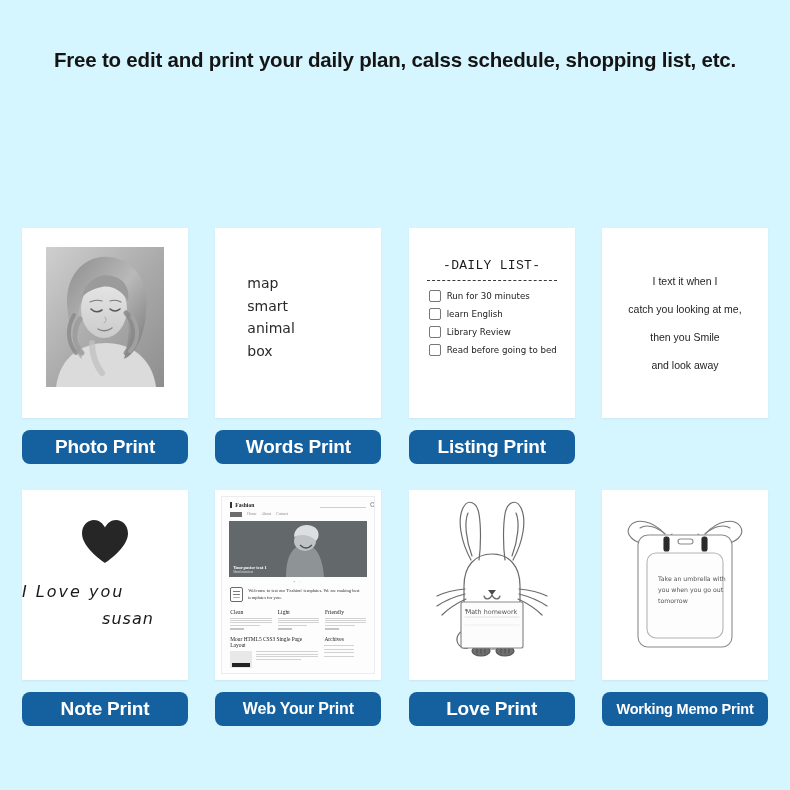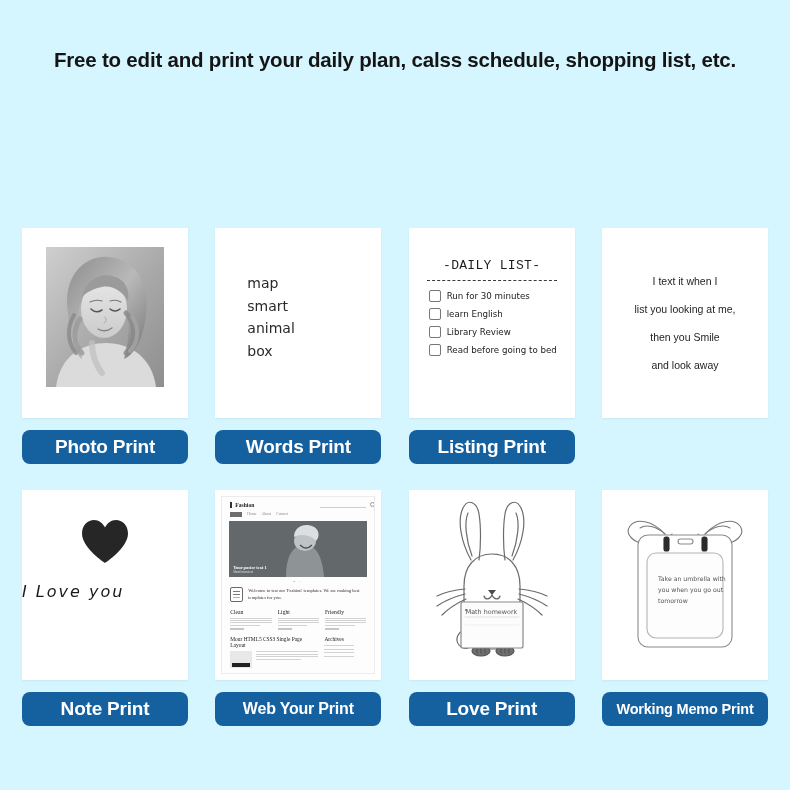--- a/index.html
+++ b/index.html
@@ -525,7 +525,7 @@
         <div class="card">
           <div class="textcard">
             <div>I text it when I</div>
-            <div>list you looking at me,</div>
+            <div>catch you looking at me,</div>
             <div>then you Smile</div>
             <div>and look away</div>
           </div>

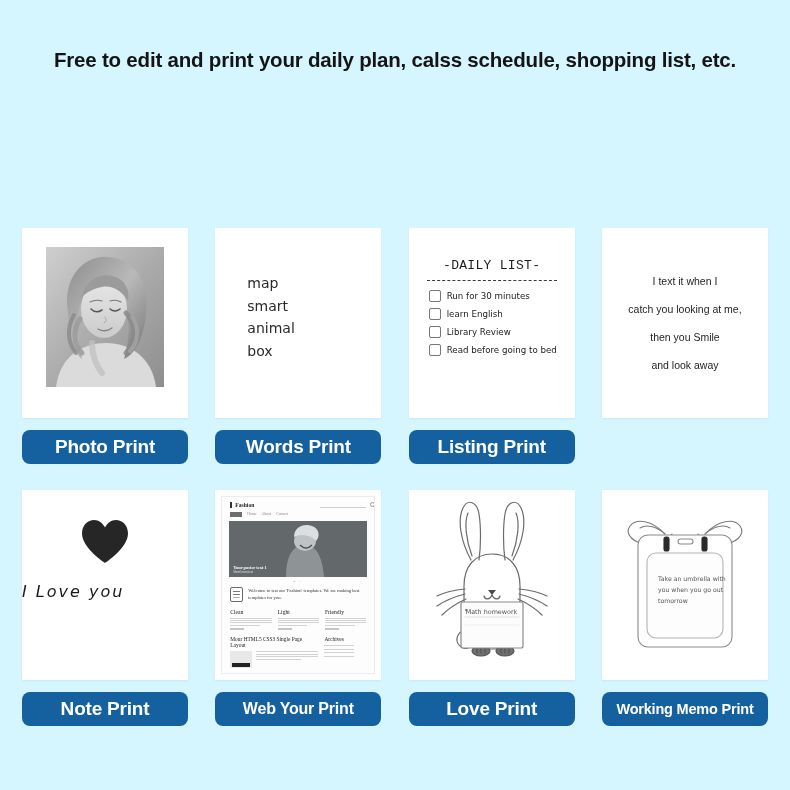--- a/index.html
+++ b/index.html
@@ -543,6 +543,7 @@
               <path d="M26 45 C26 45 3 30 3 15.5 C3 7 9 2 15 2 C20 2 24 5.5 26 9.5 C28 5.5 32 2 37 2 C43 2 49 7 49 15.5 C49 30 26 45 26 45 Z" fill="#262626"></path>
             </svg>
             <div class="note-line1">I  Love  you</div>
+            <div class="note-line2">susan</div>
           </div>
         </div>
         <button class="btn">Note Print</button>

